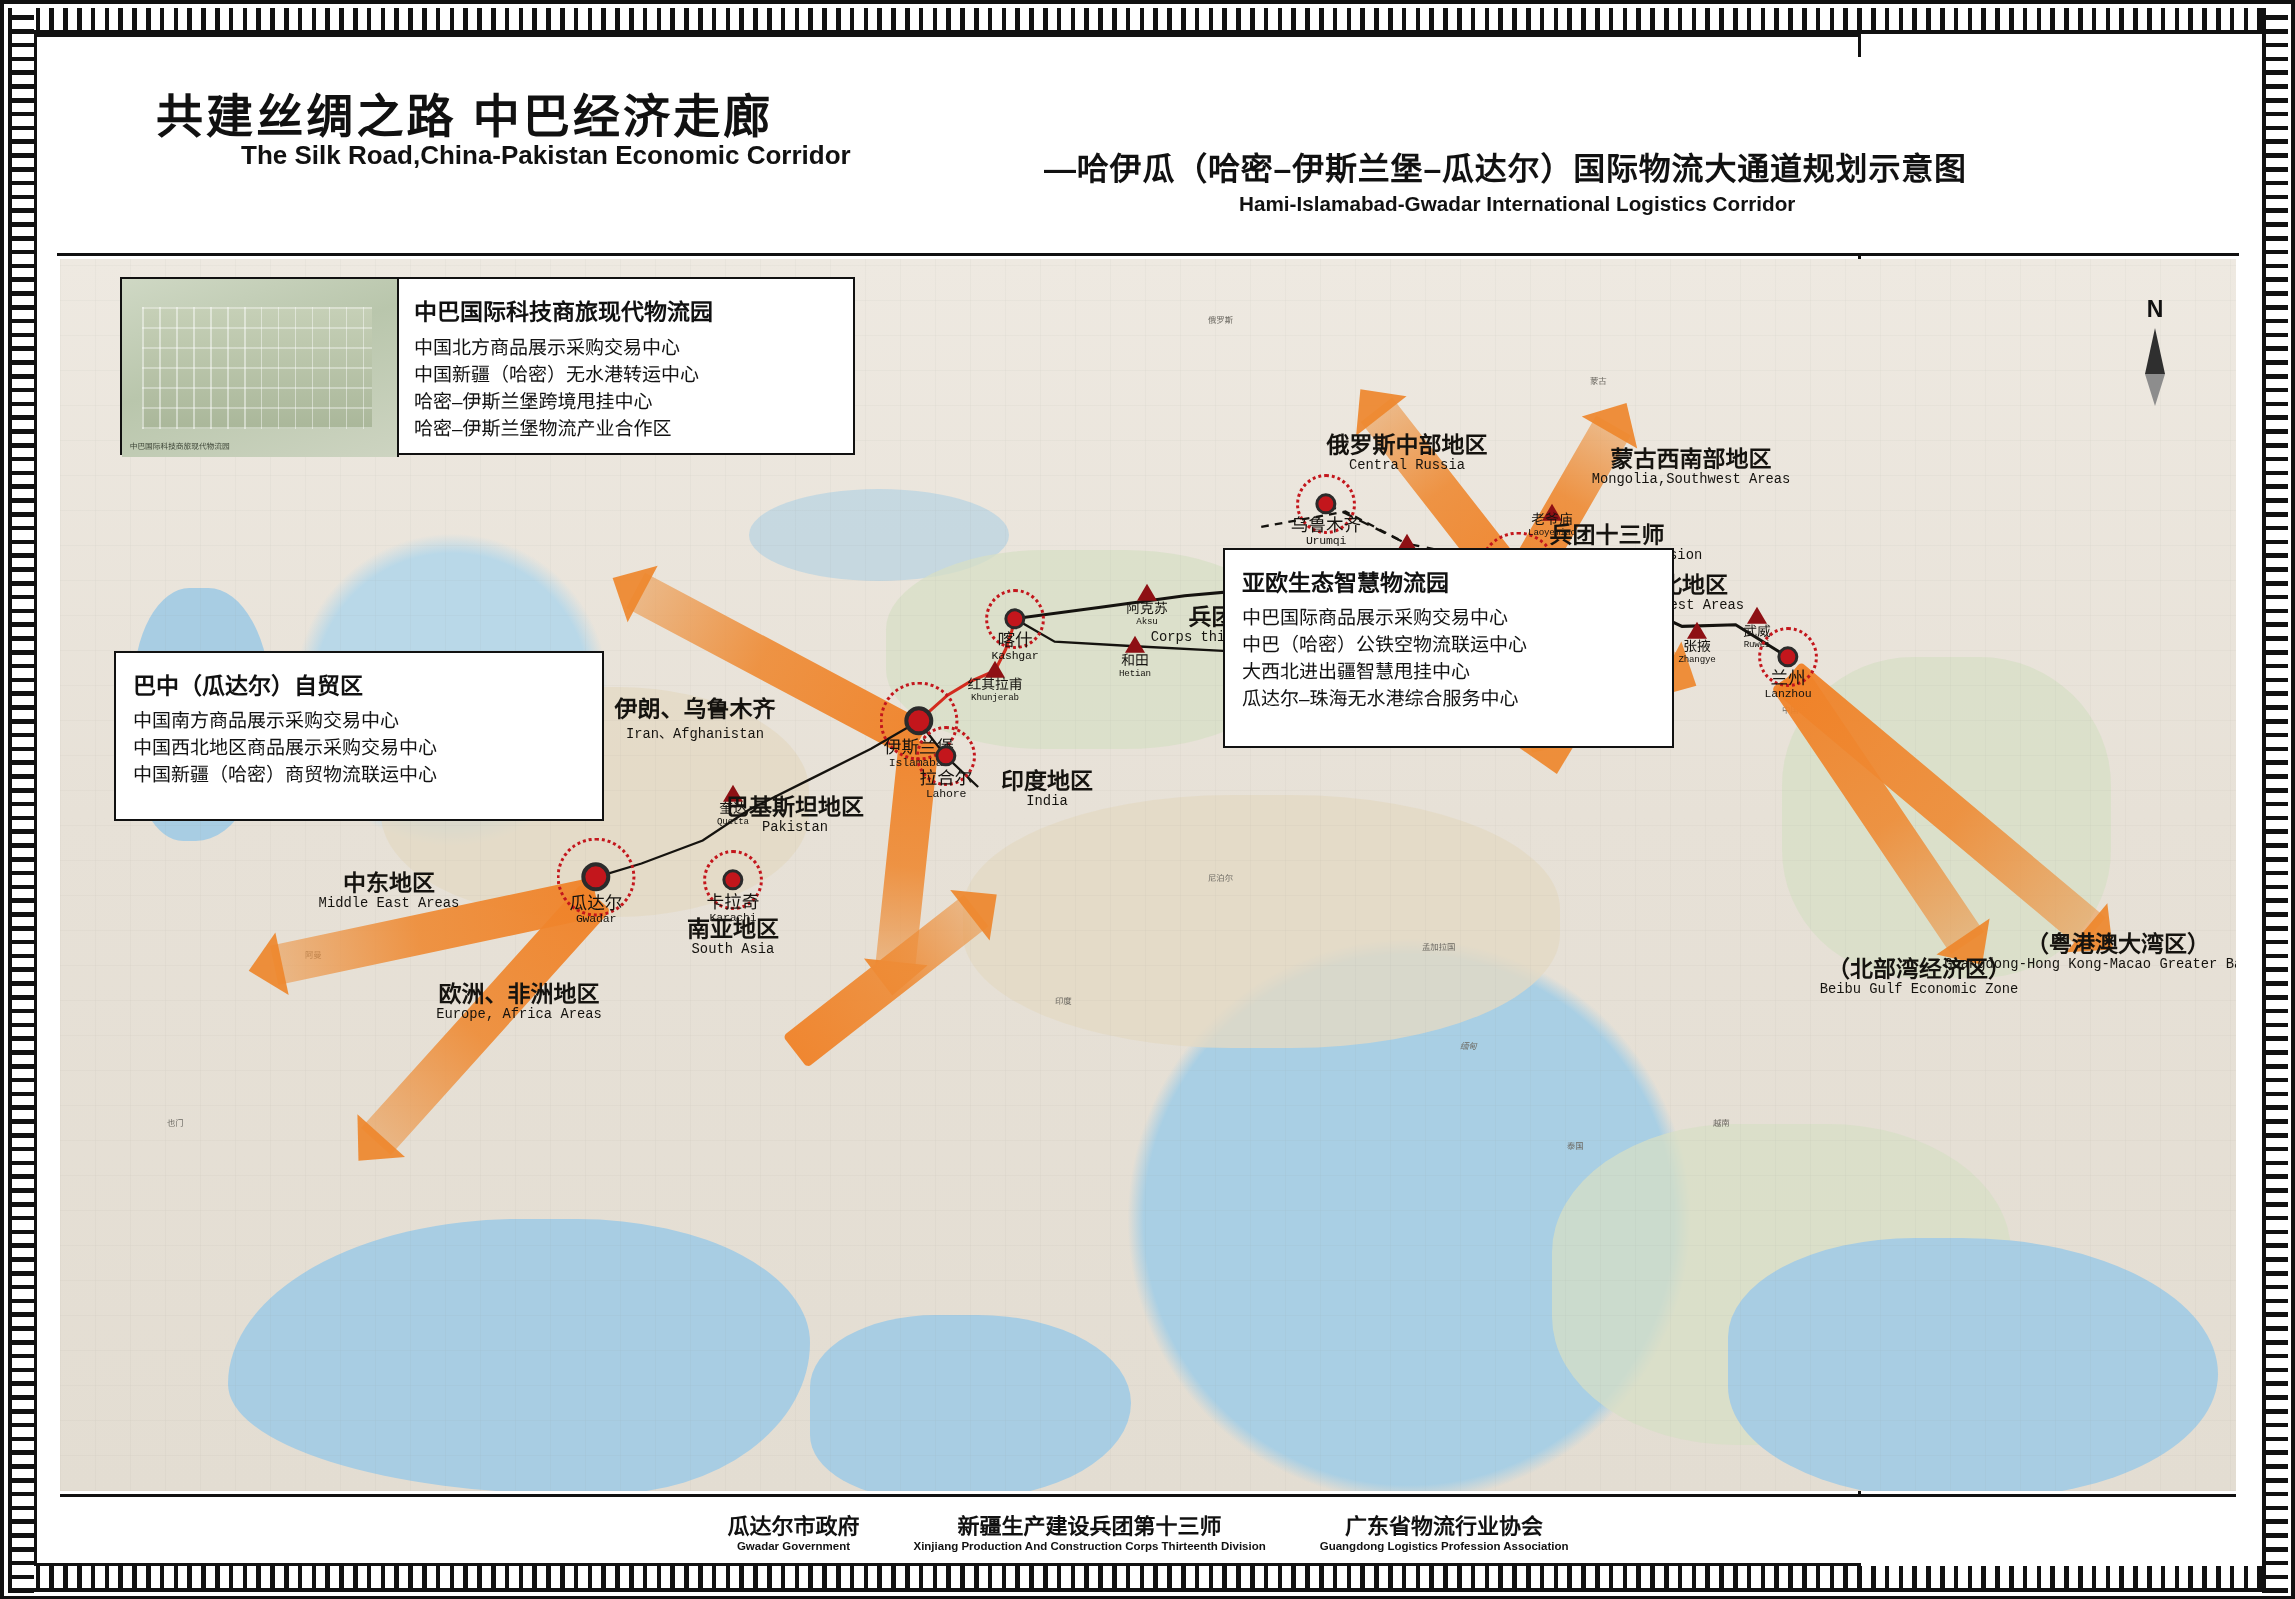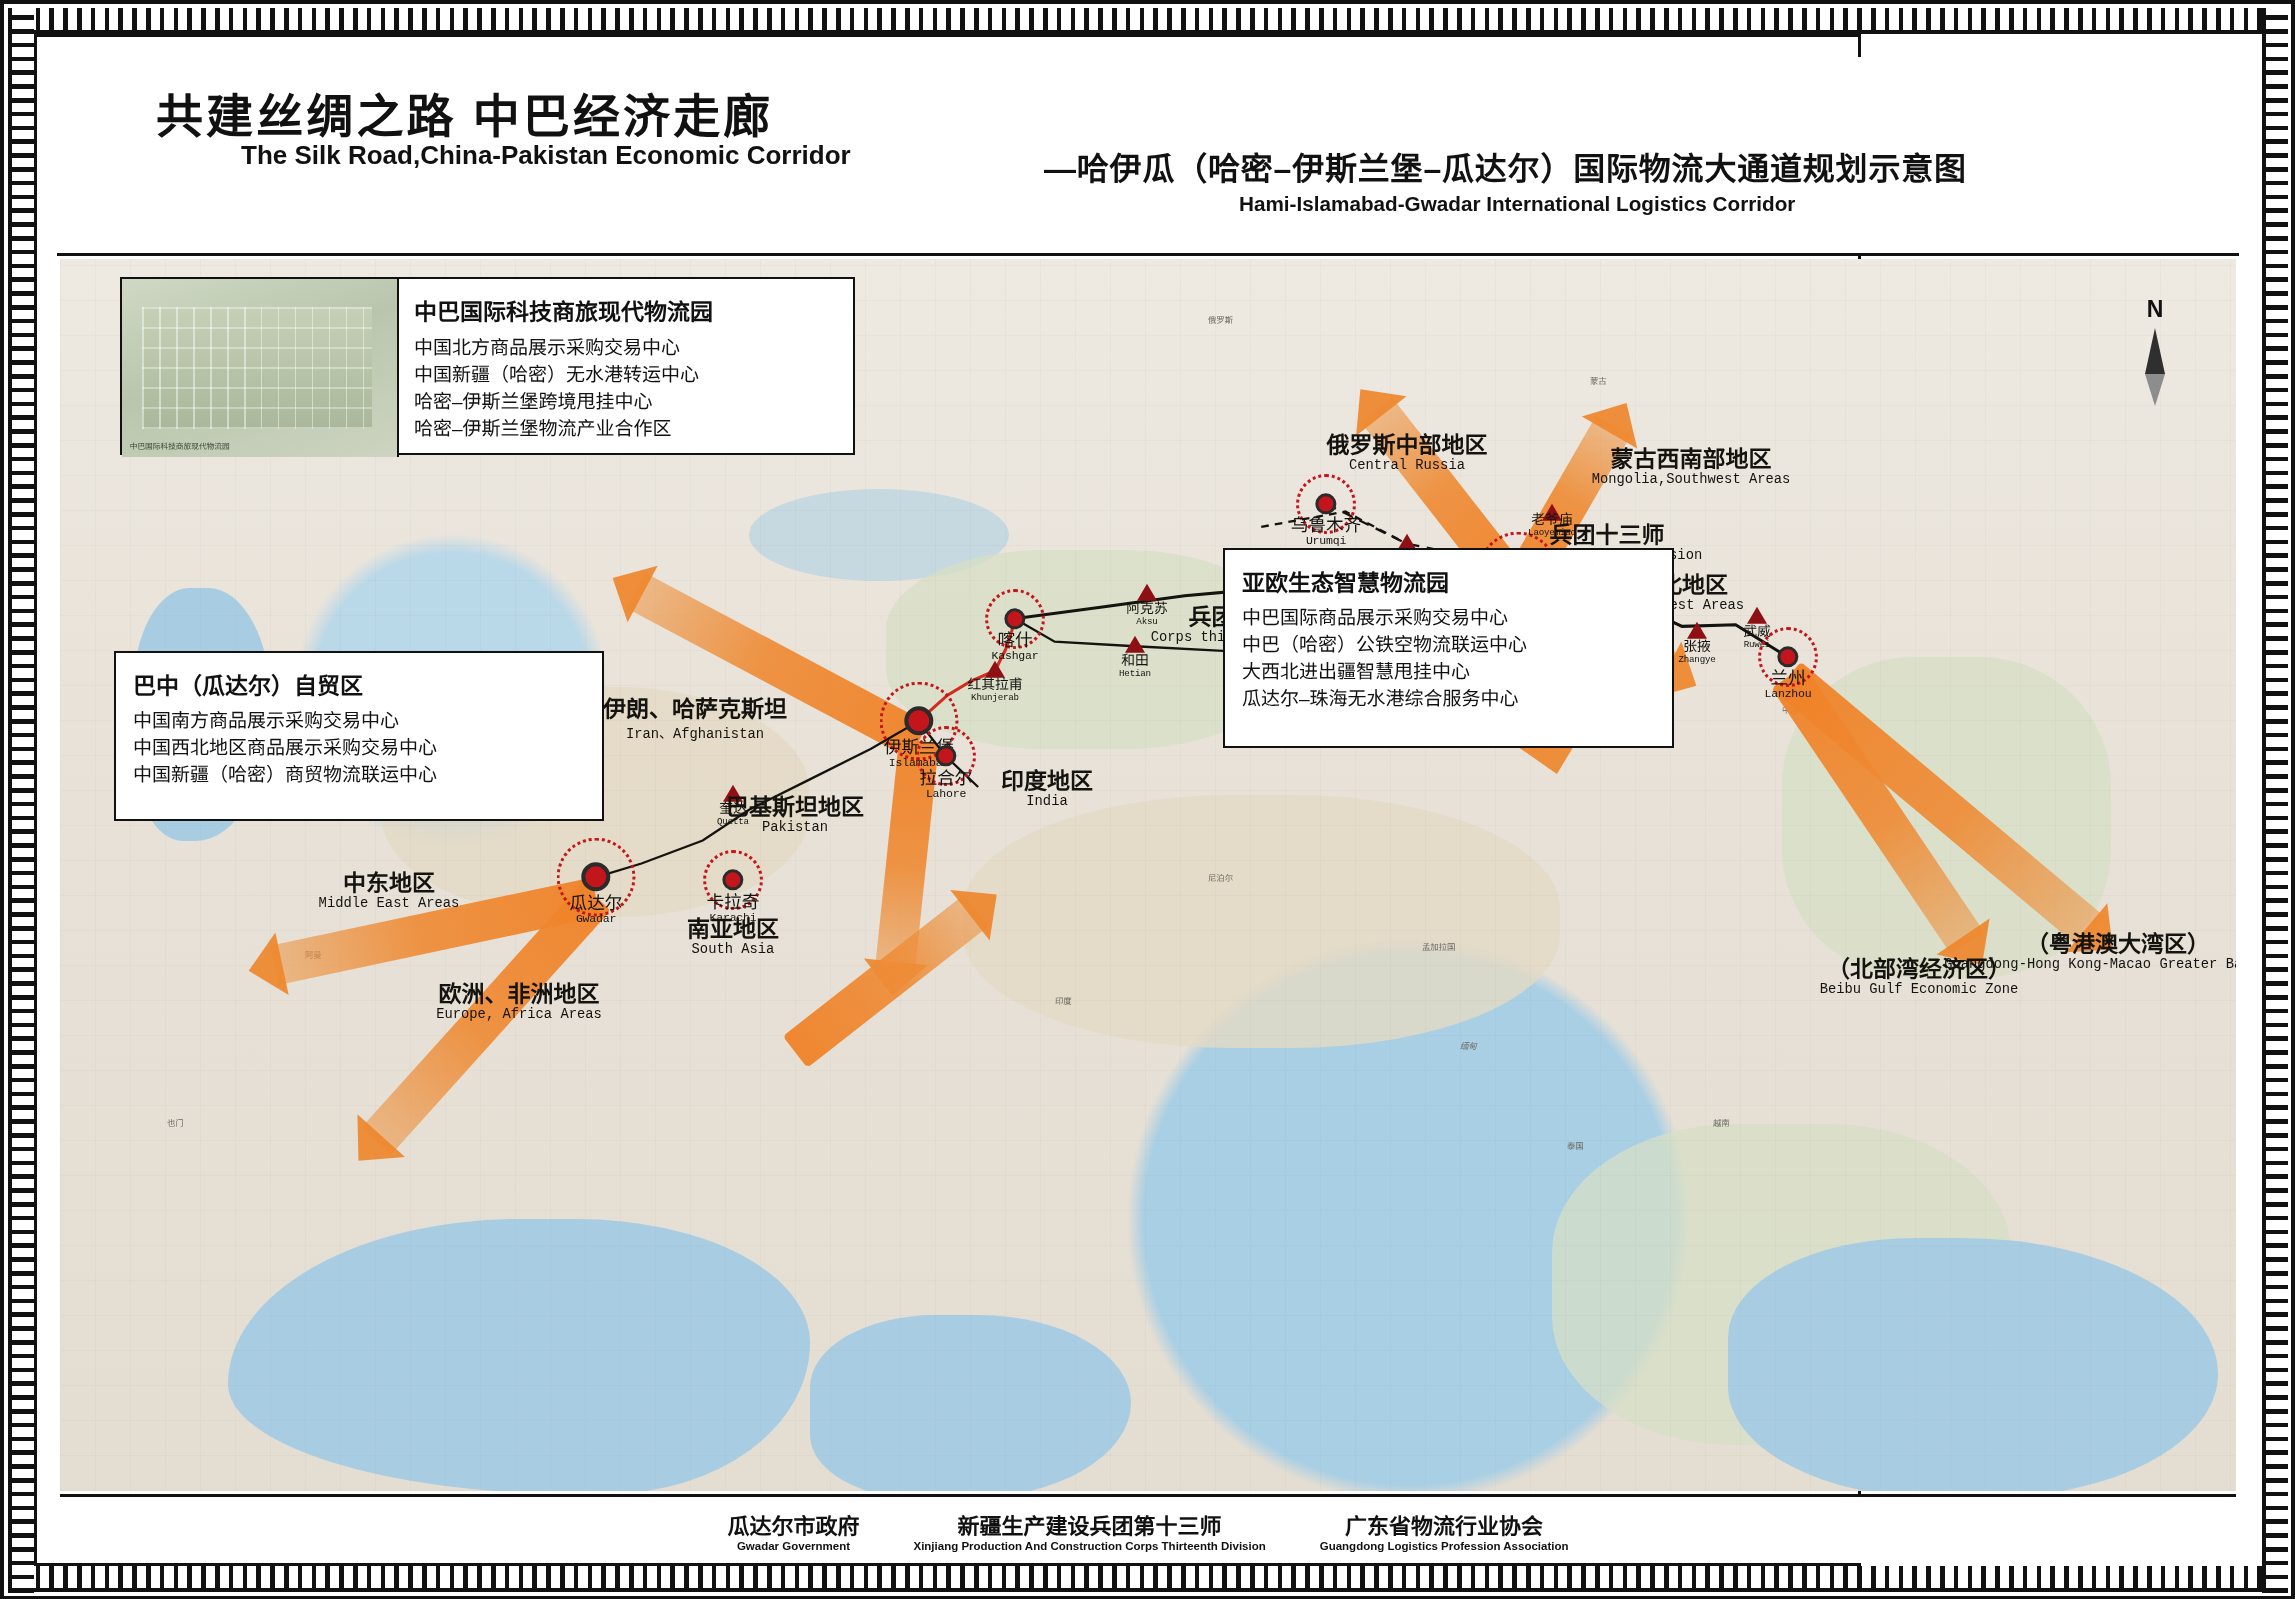--- a/index.html
+++ b/index.html
@@ -337,7 +337,7 @@
           <div class="en">Southwest Areas</div>
         </div>
         <div class="region" style="left: 635px; top: 438px;">
-          <div class="cn">伊朗、哈萨克斯坦</div>
+          <div class="cn">伊朗、乌鲁木齐</div>
           <div class="en">Iran、Afghanistan</div>
         </div>
         <div class="region" style="left: 735px; top: 536px;">

